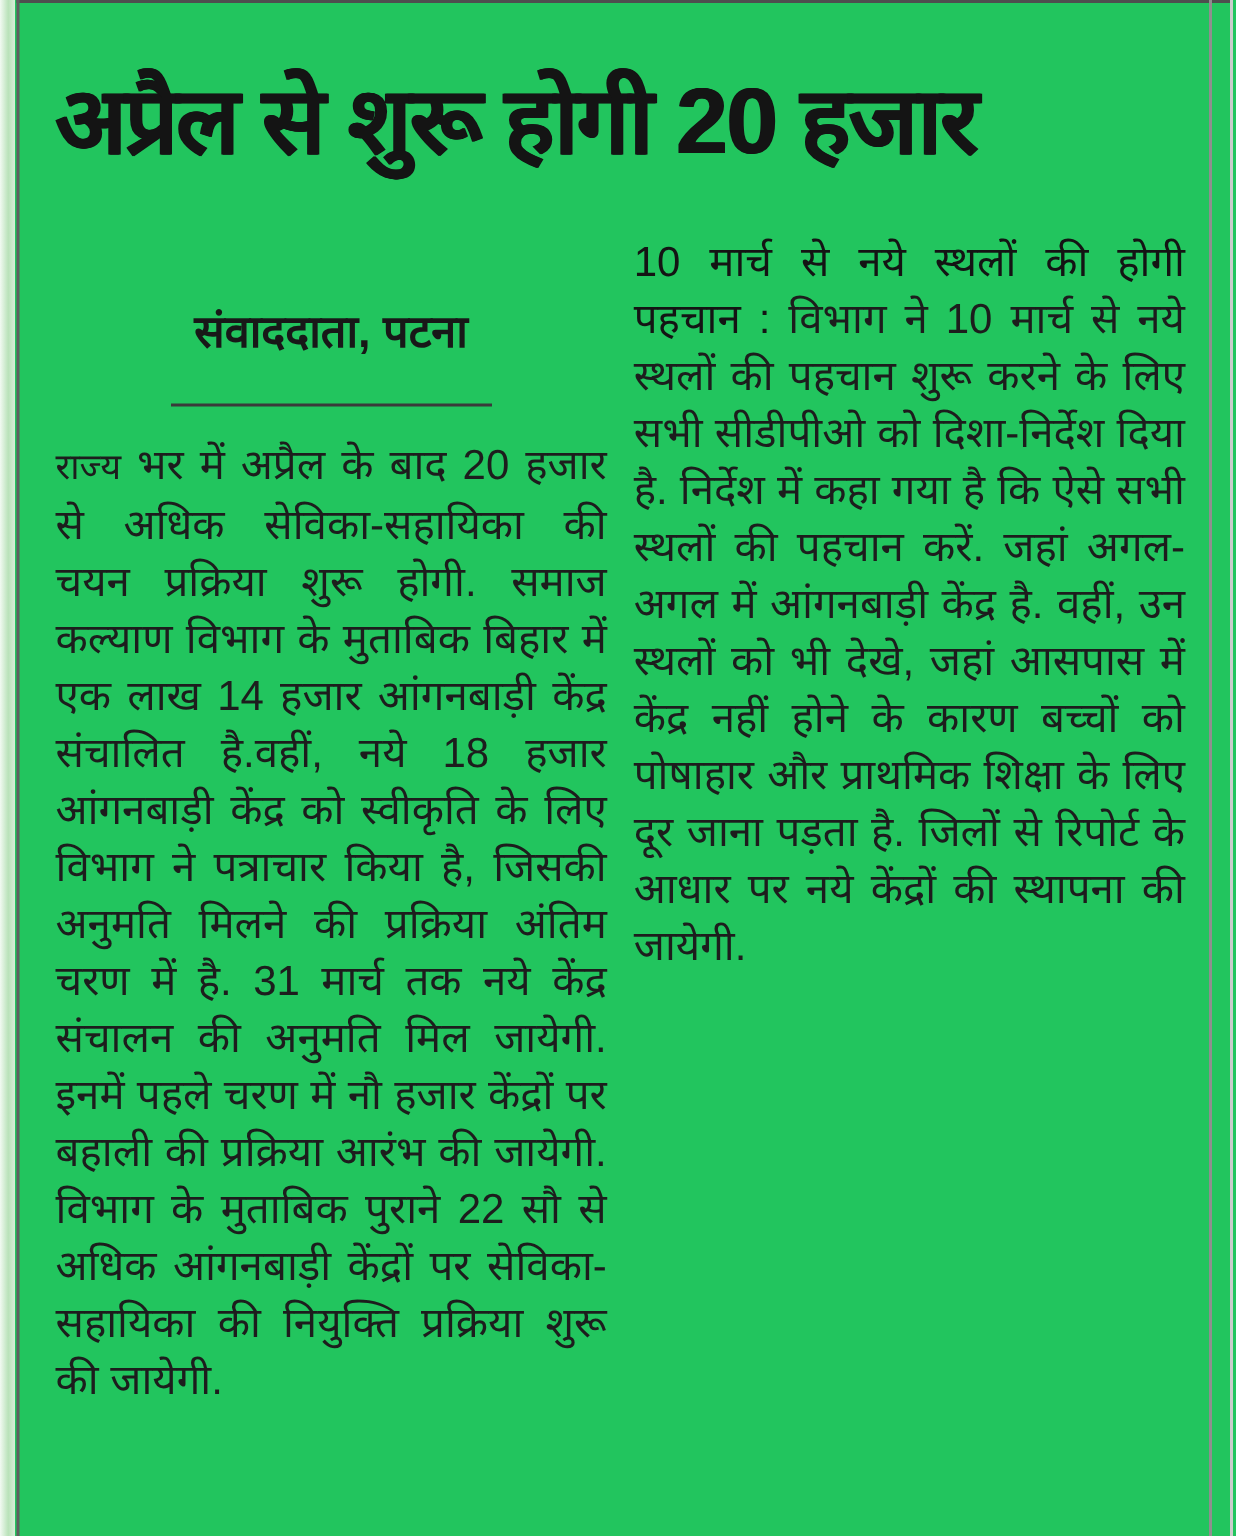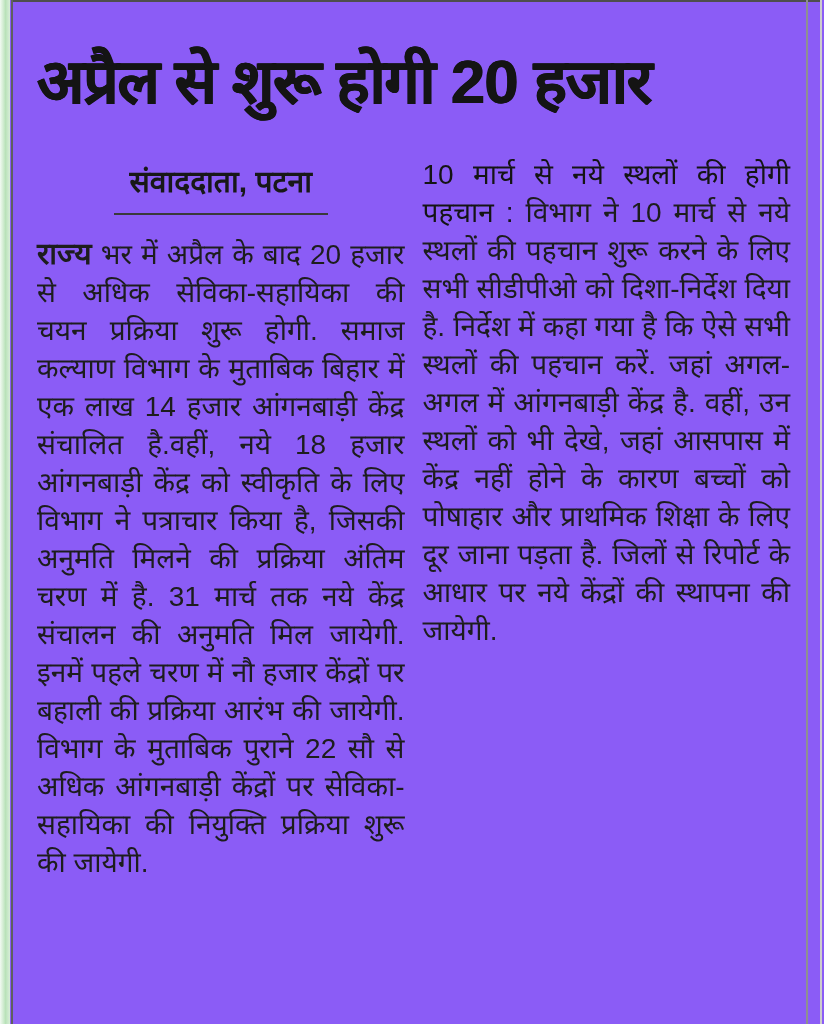--- a/index.html
+++ b/index.html
@@ -8,7 +8,7 @@
     width: 824px;
     height: 1024px;
     overflow: hidden;
-    background: #8b5cf6;
+    background: #22c55e;
     font-family: "Liberation Sans", "DejaVu Sans", sans-serif;
     color: #1b1b1b;
   }

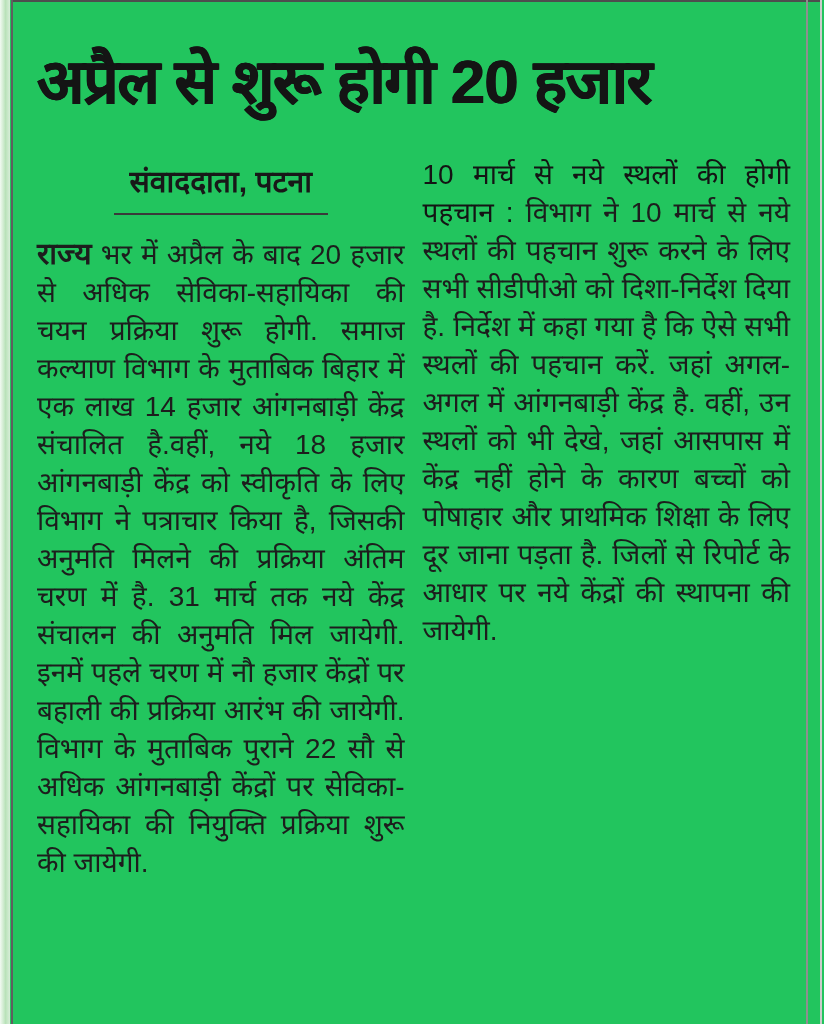--- a/index.html
+++ b/index.html
@@ -47,8 +47,9 @@
     font-weight: bold;
     font-size: 30px;
     color: #181818;
-    padding: 0 16px 12px 16px;
+    padding: 0 16px 29px 16px;
     border-bottom: 2px solid #3a3a3a;
+    margin-top: 39px;
   }
 
   .body-text {

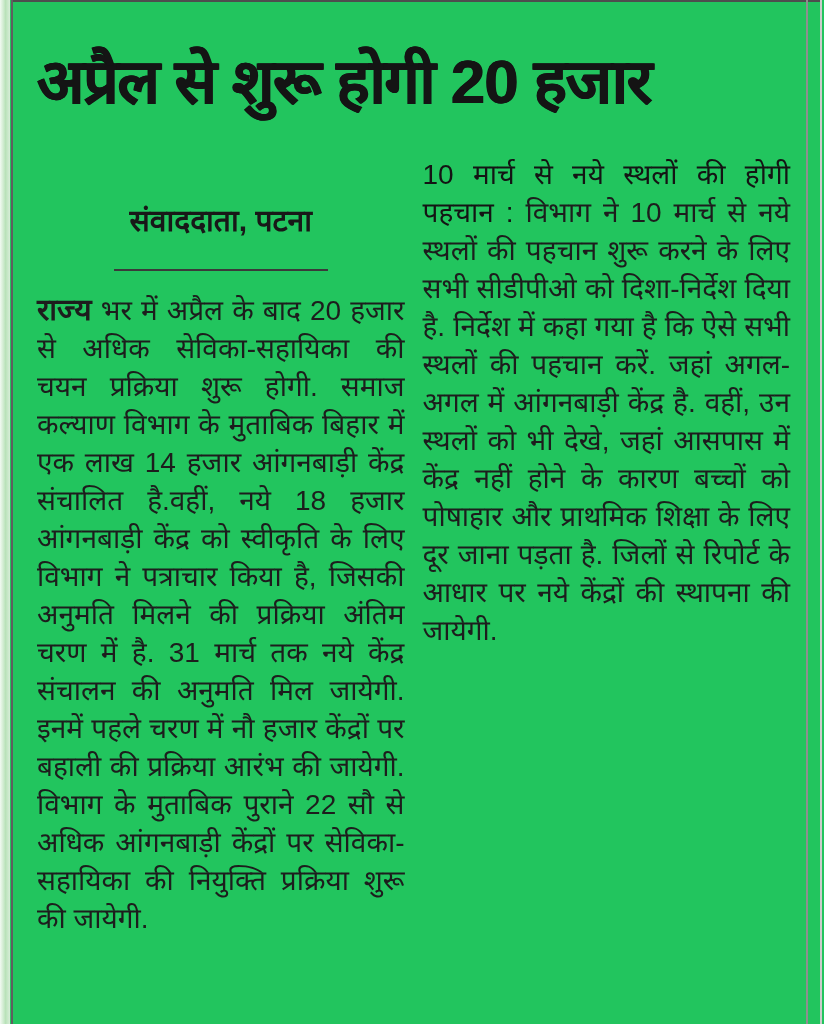--- a/index.html
+++ b/index.html
@@ -59,7 +59,7 @@
     text-align: justify;
     color: #1d1d1d;
   }
-  .lead-word { font-weight: bold; font-size: 30px; }
+  .lead-word { font-weight: normal; font-size: 24px; }
   .subhead   { font-weight: normal; color: #141414; }
 </style>
 </head>

